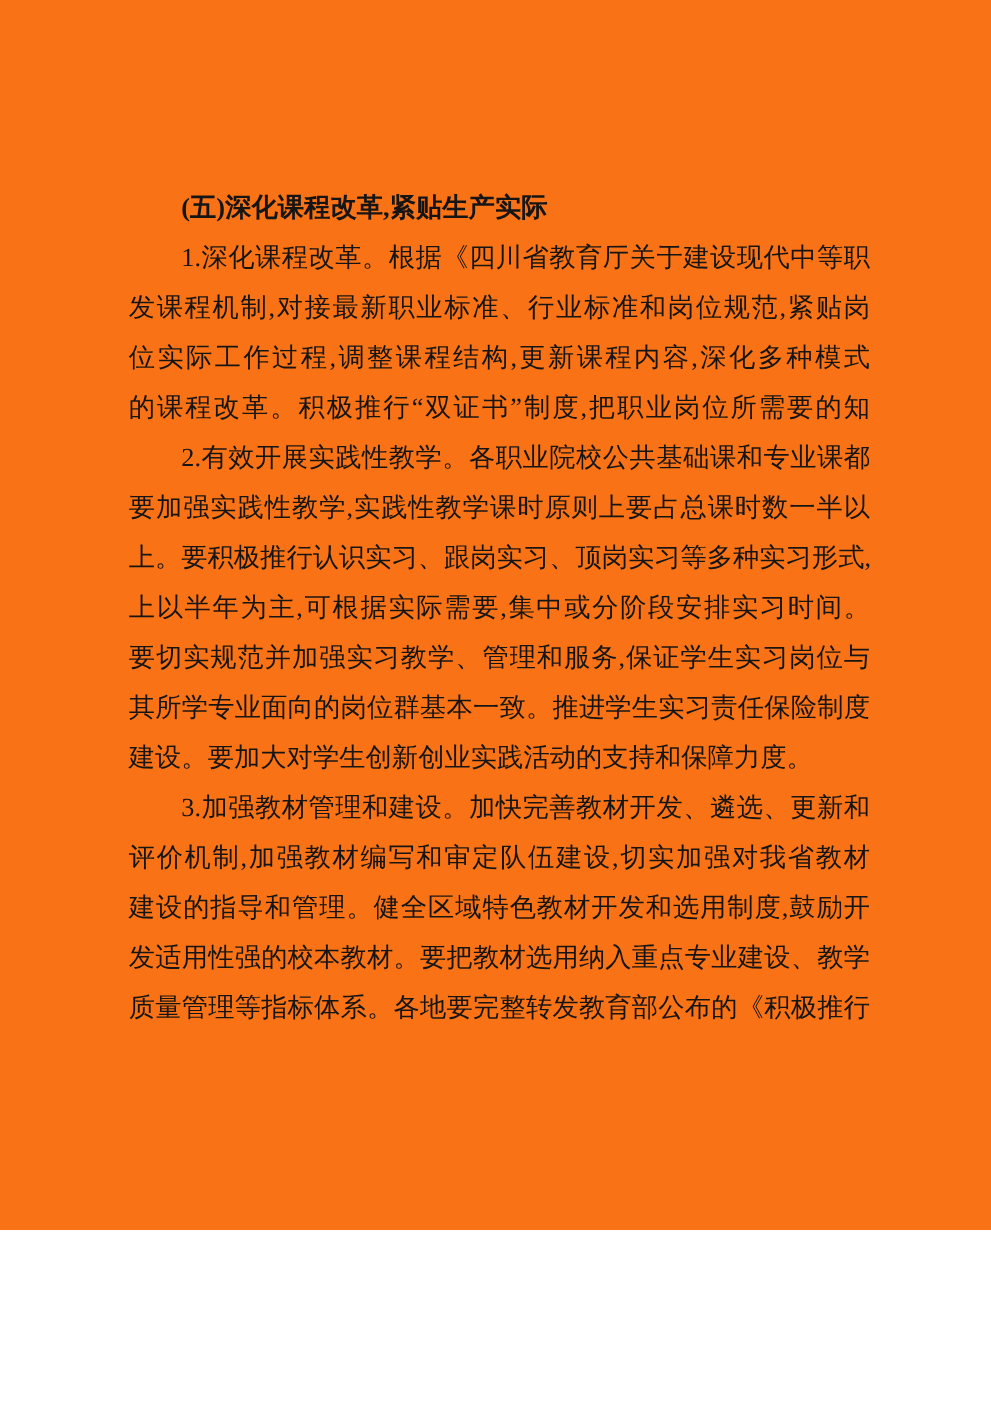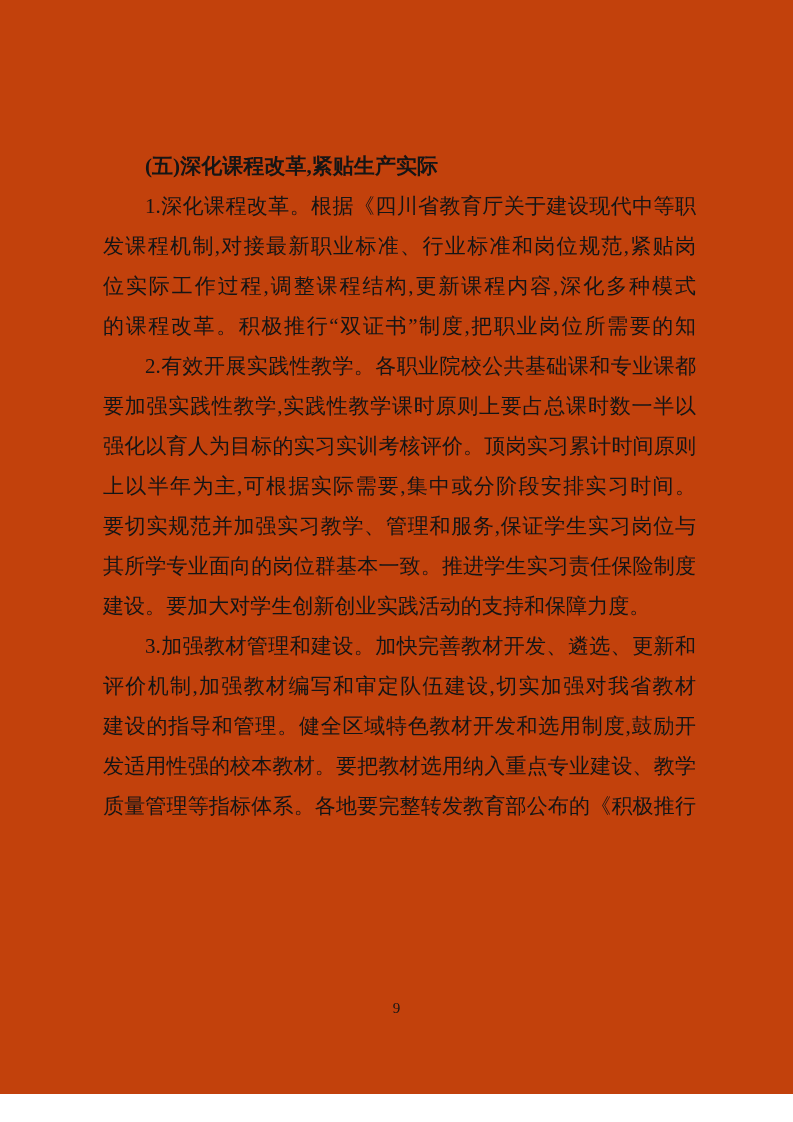--- a/index.html
+++ b/index.html
@@ -7,8 +7,8 @@
   .page {
     position: relative;
     width: 793px;
-    height: 1094px;
-    background: #c2410c;
+    height: 984px;
+    background: #f97316;
     overflow: hidden;
     font-family: "Liberation Serif", "DejaVu Serif", serif;
     color: #151515;

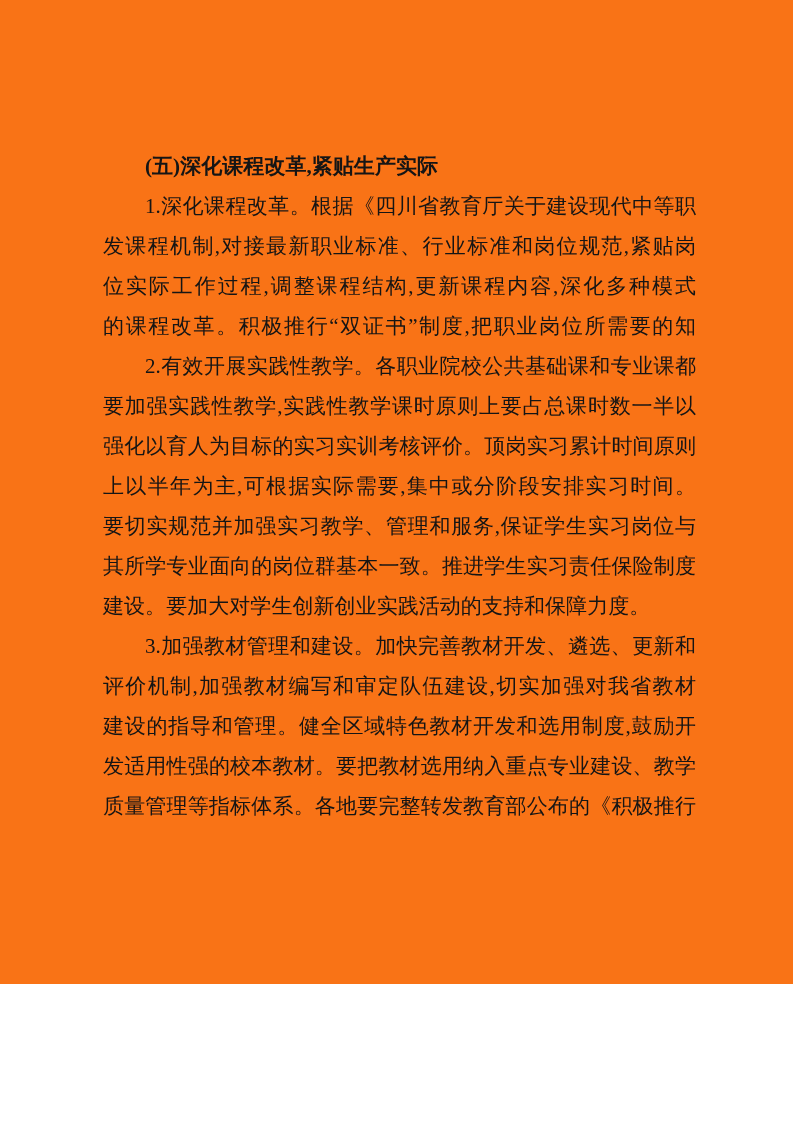--- a/index.html
+++ b/index.html
@@ -65,6 +65,7 @@
 
     <div class="line indent">2.有效开展实践性教学。各职业院校公共基础课和专业课都</div>
     <div class="line">要加强实践性教学,实践性教学课时原则上要占总课时数一半以</div>
+    <div class="line tight">上。要积极推行认识实习、跟岗实习、顶岗实习等多种实习形式,</div>
     <div class="line">强化以育人为目标的实习实训考核评价。顶岗实习累计时间原则</div>
     <div class="line">上以半年为主,可根据实际需要,集中或分阶段安排实习时间。</div>
     <div class="line">要切实规范并加强实习教学、管理和服务,保证学生实习岗位与</div>

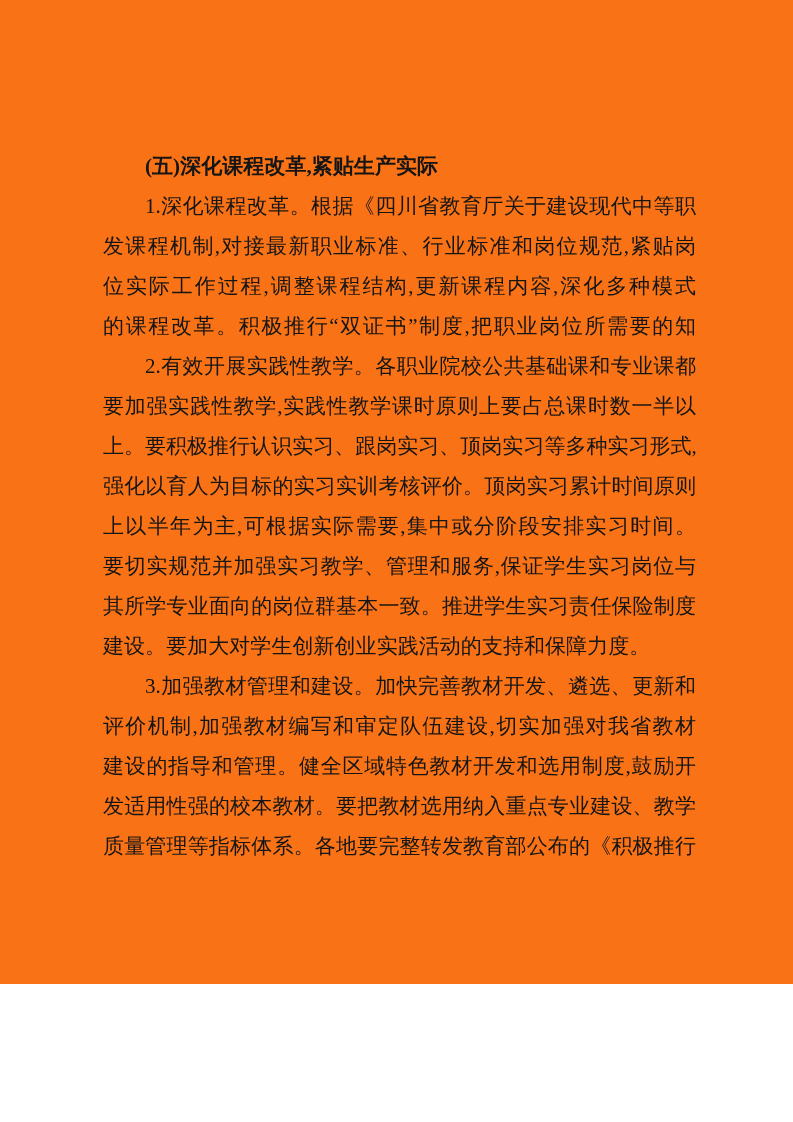--- a/index.html
+++ b/index.html
@@ -66,7 +66,6 @@
     <div class="line indent">2.有效开展实践性教学。各职业院校公共基础课和专业课都</div>
     <div class="line">要加强实践性教学,实践性教学课时原则上要占总课时数一半以</div>
     <div class="line tight">上。要积极推行认识实习、跟岗实习、顶岗实习等多种实习形式,</div>
-    <div class="line">强化以育人为目标的实习实训考核评价。顶岗实习累计时间原则</div>
     <div class="line">上以半年为主,可根据实际需要,集中或分阶段安排实习时间。</div>
     <div class="line">要切实规范并加强实习教学、管理和服务,保证学生实习岗位与</div>
     <div class="line">其所学专业面向的岗位群基本一致。推进学生实习责任保险制度</div>

